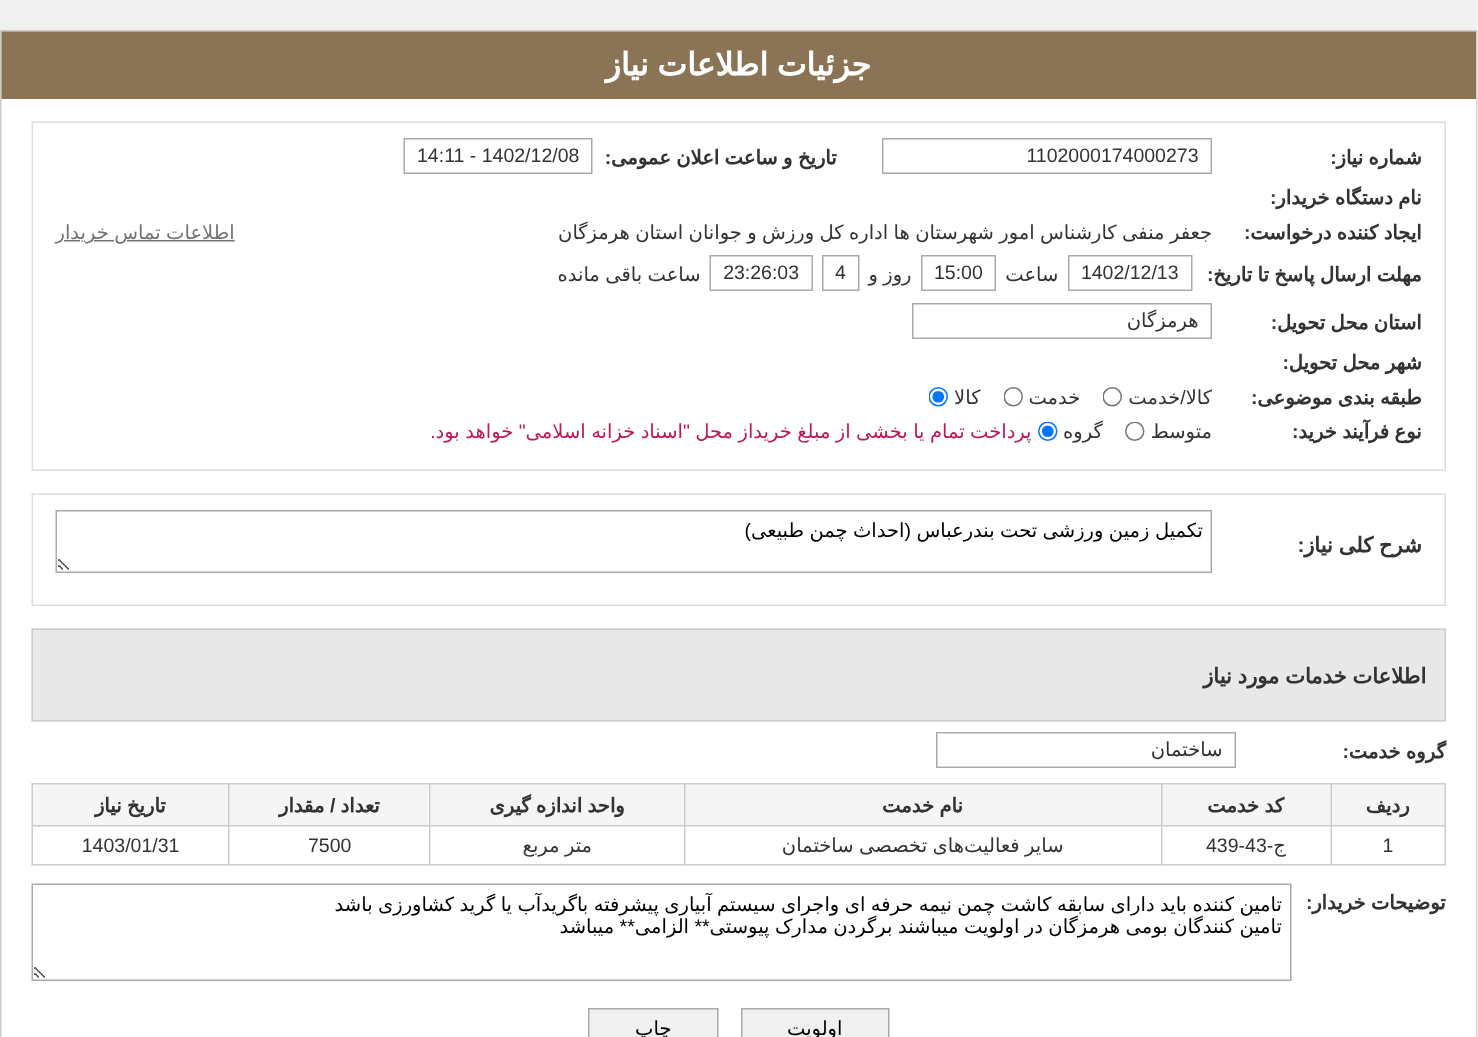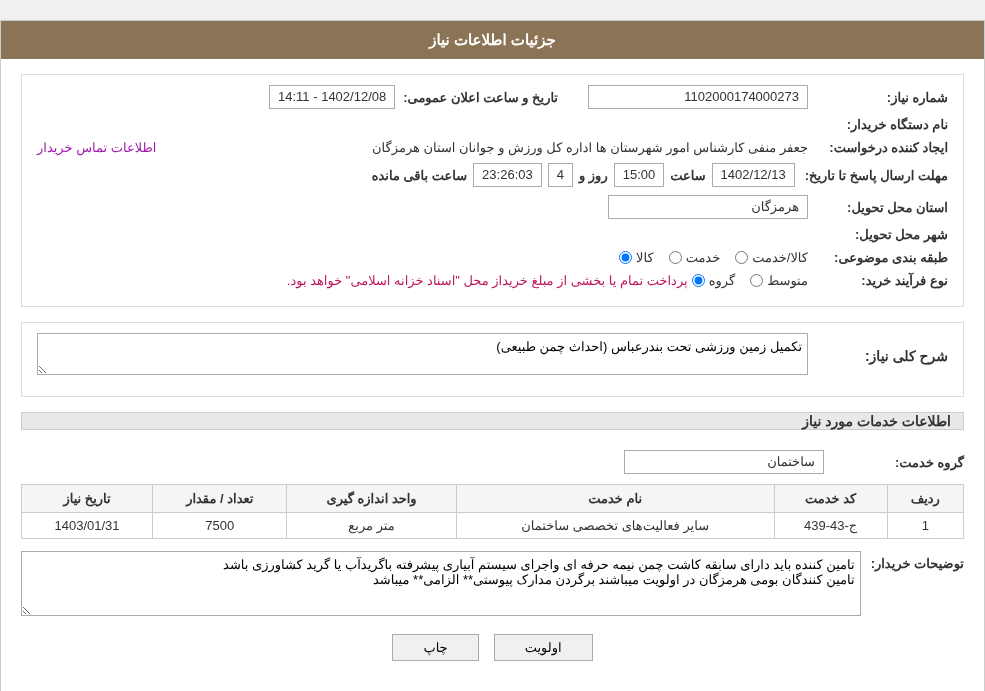--- a/index.html
+++ b/index.html
@@ -21,7 +21,7 @@
       color: #fff;
       text-align: center;
       padding: 10px 15px;
-      font-size: 15px;
+      font-size: 21px;
       font-weight: bold;
     }
     .content {

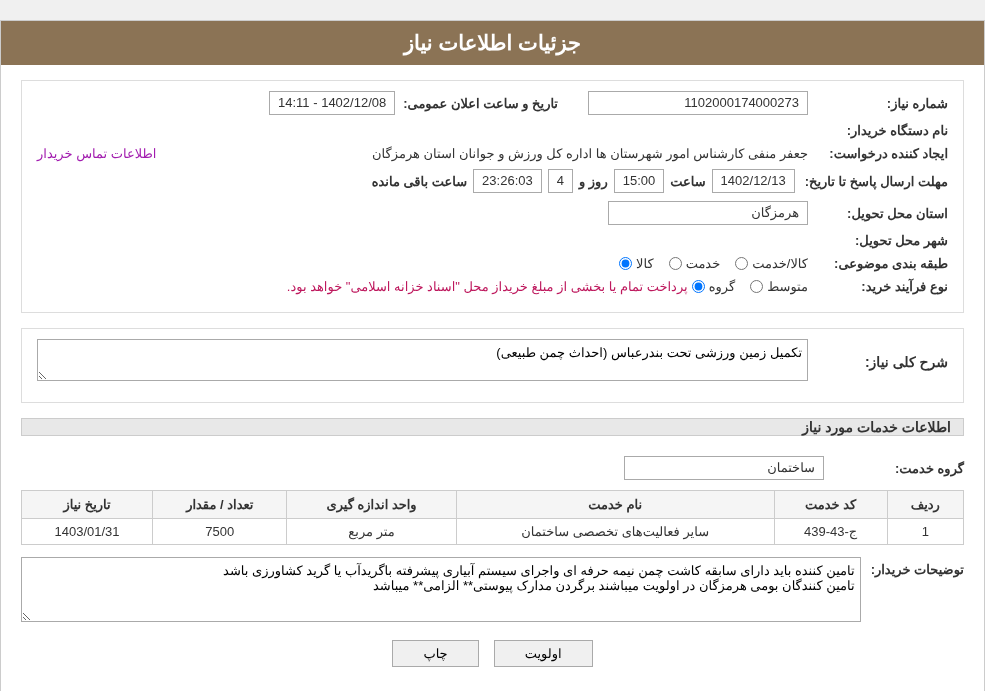--- a/index.html
+++ b/index.html
@@ -78,7 +78,8 @@
       white-space: nowrap;
     }
     .blue-link {
-      color: #a21caf;
+      color: #737373;
+      text-decoration: underline;
       cursor: pointer;
     }
     .radio-group {

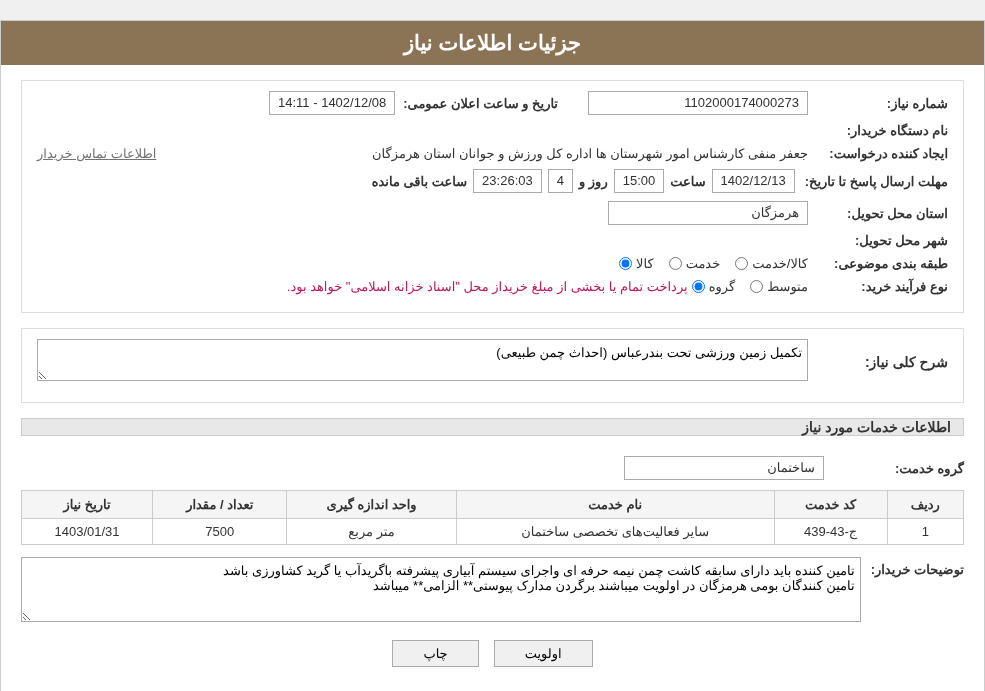--- a/index.html
+++ b/index.html
@@ -74,7 +74,7 @@
       flex-wrap: wrap;
     }
     .date-row .label-small {
-      font-weight: bold;
+      font-weight: normal;
       white-space: nowrap;
     }
     .blue-link {

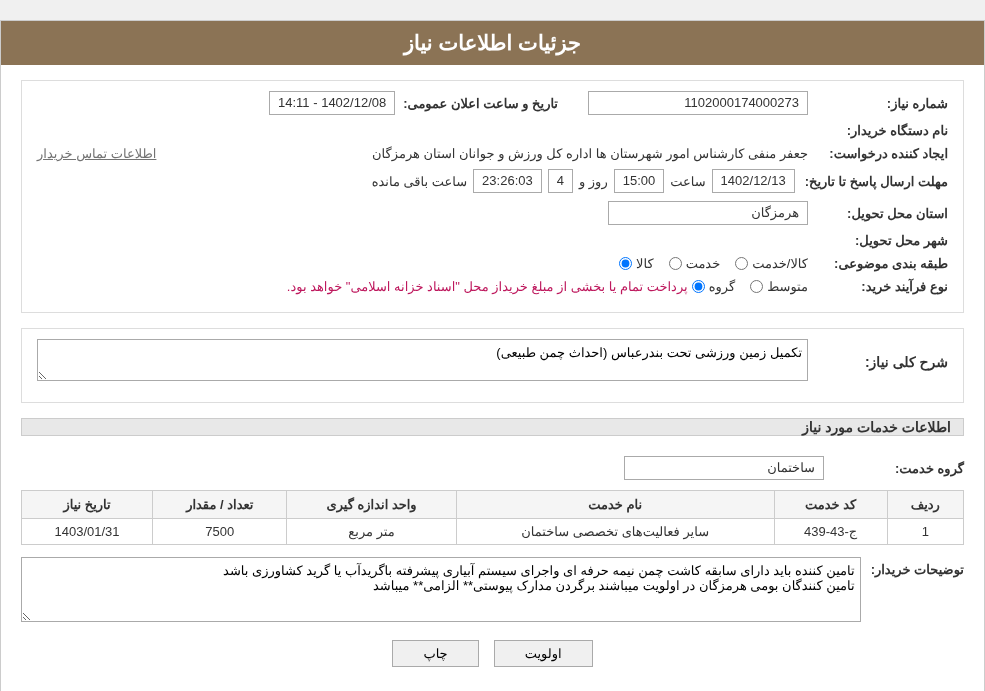--- a/index.html
+++ b/index.html
@@ -98,10 +98,10 @@
     .section-title {
       background: #e8e8e8;
       border: 1px solid #ccc;
-      padding: 0 12px;
+      padding: 22px 12px;
       font-weight: bold;
       font-size: 14px;
-      margin-bottom: 20px;
+      margin-bottom: 7px;
       text-align: right;
     }
     .service-group-row {

